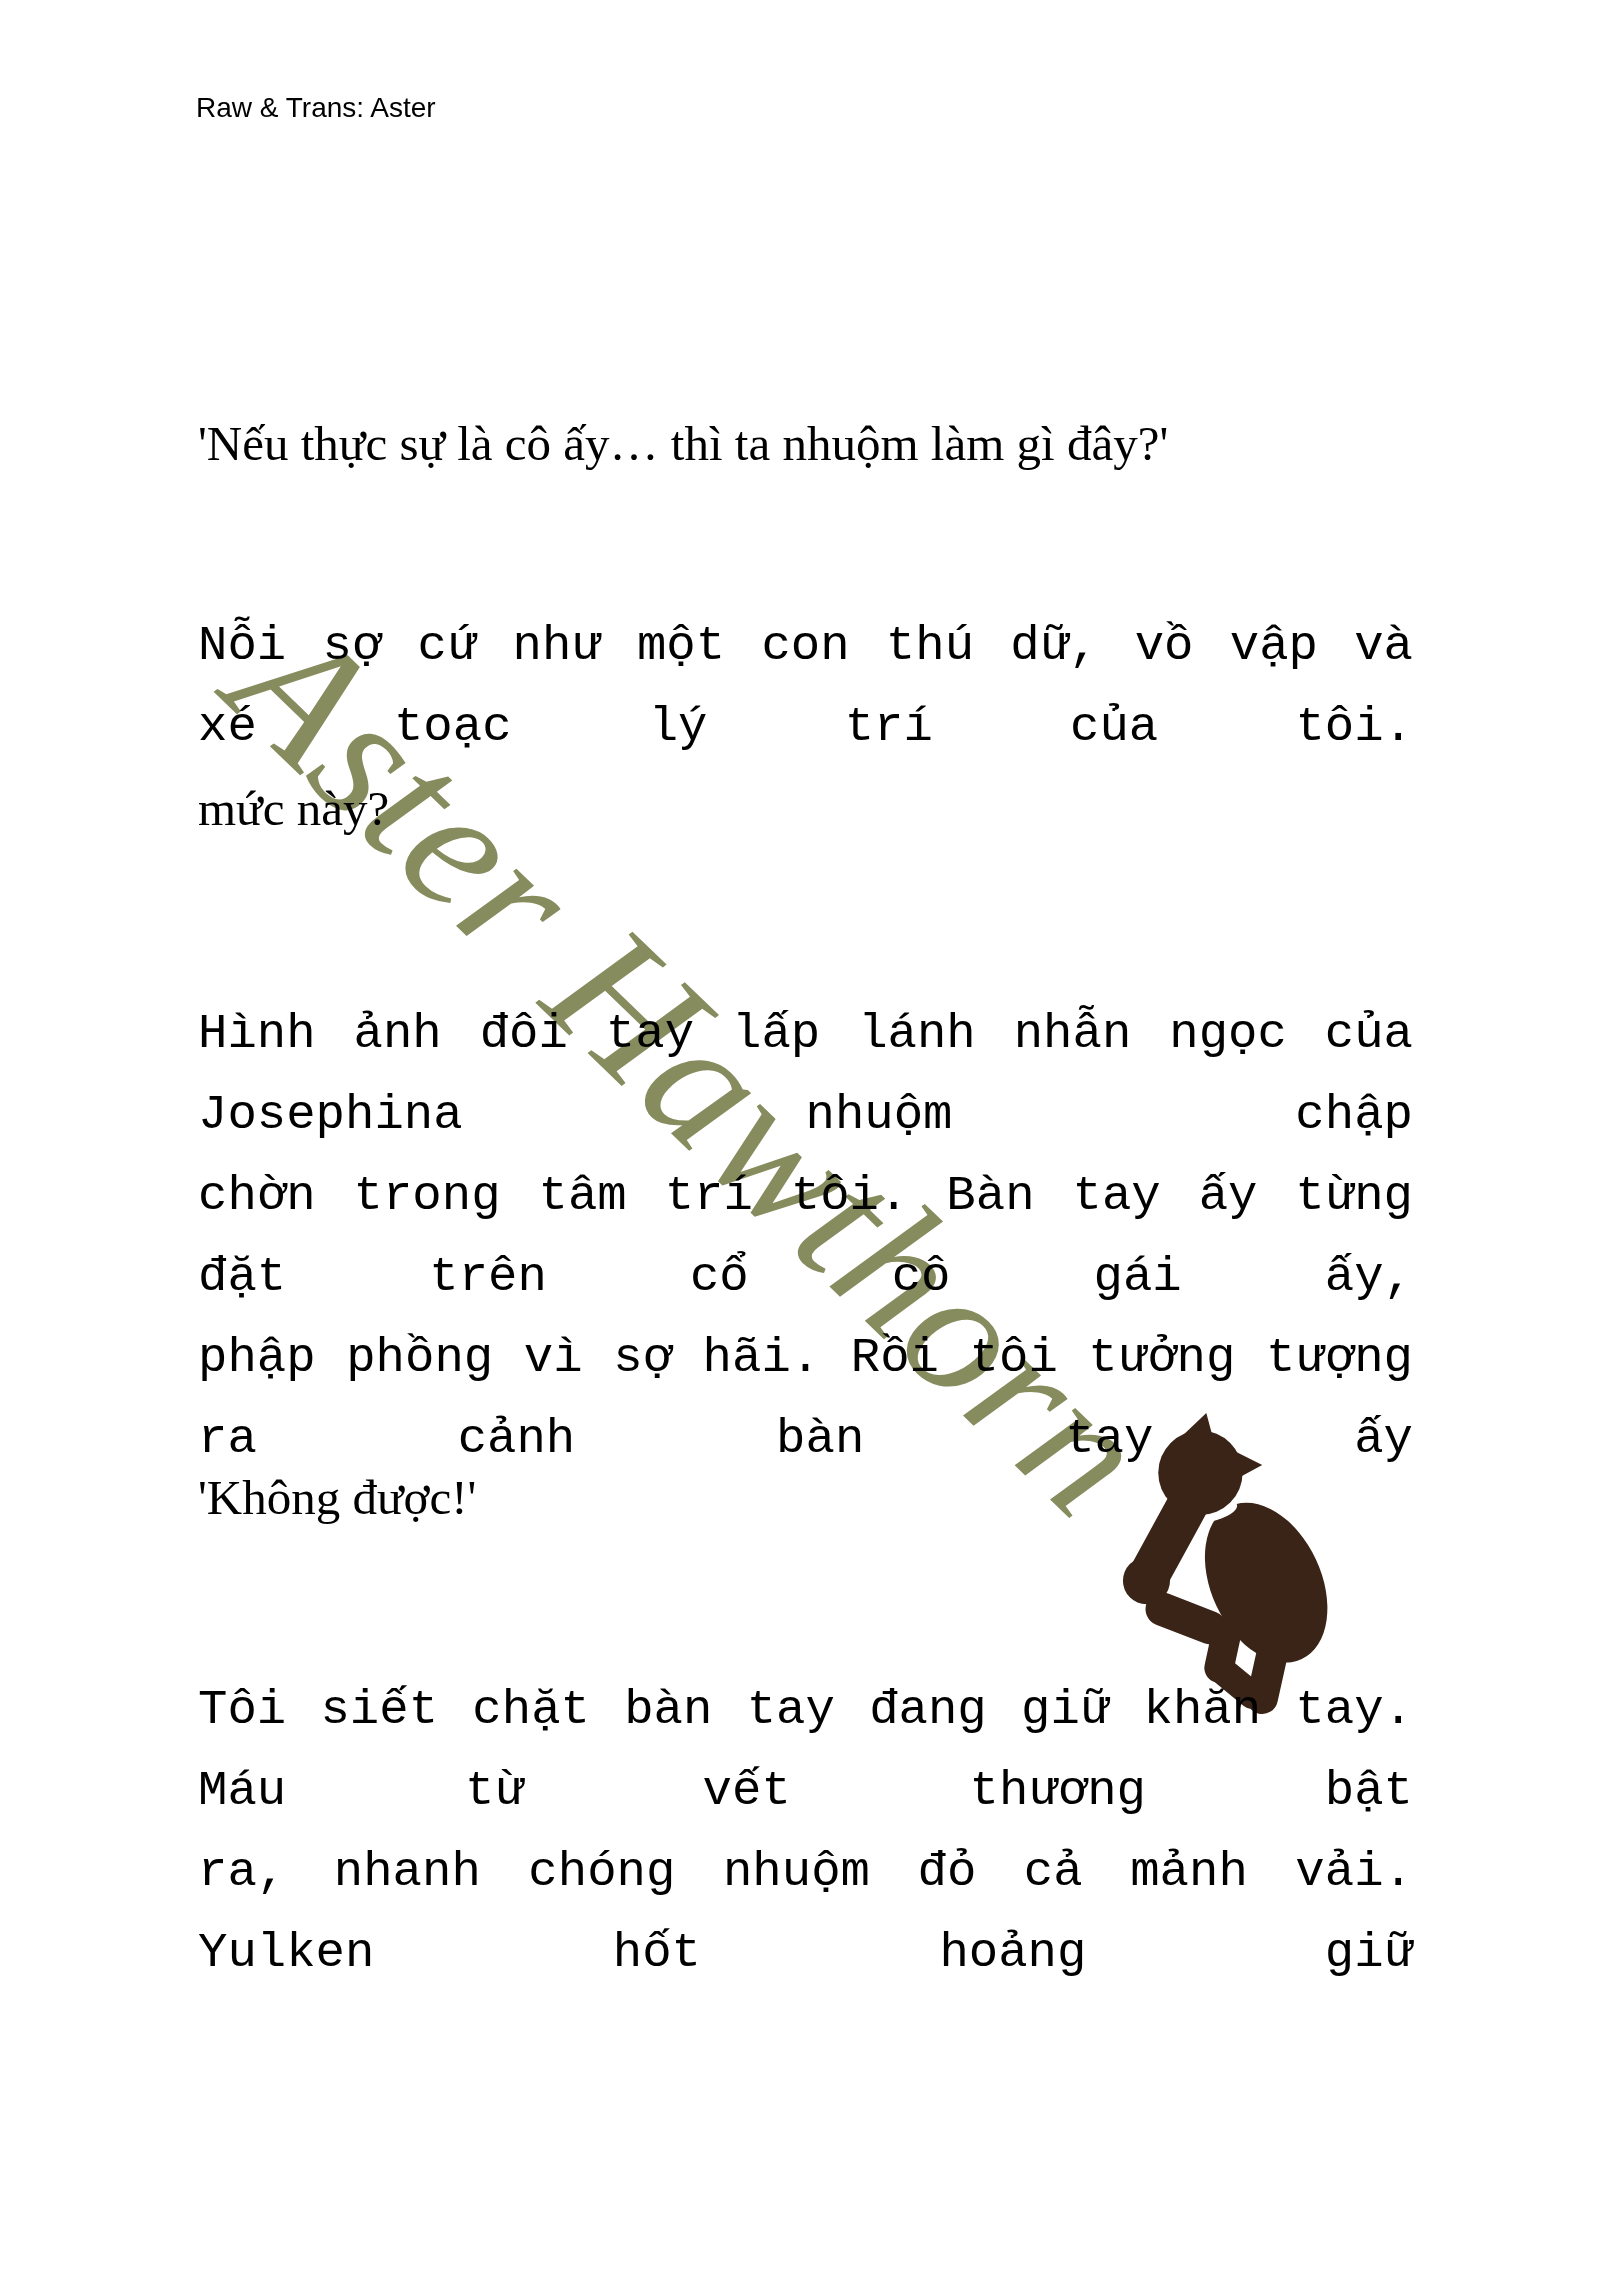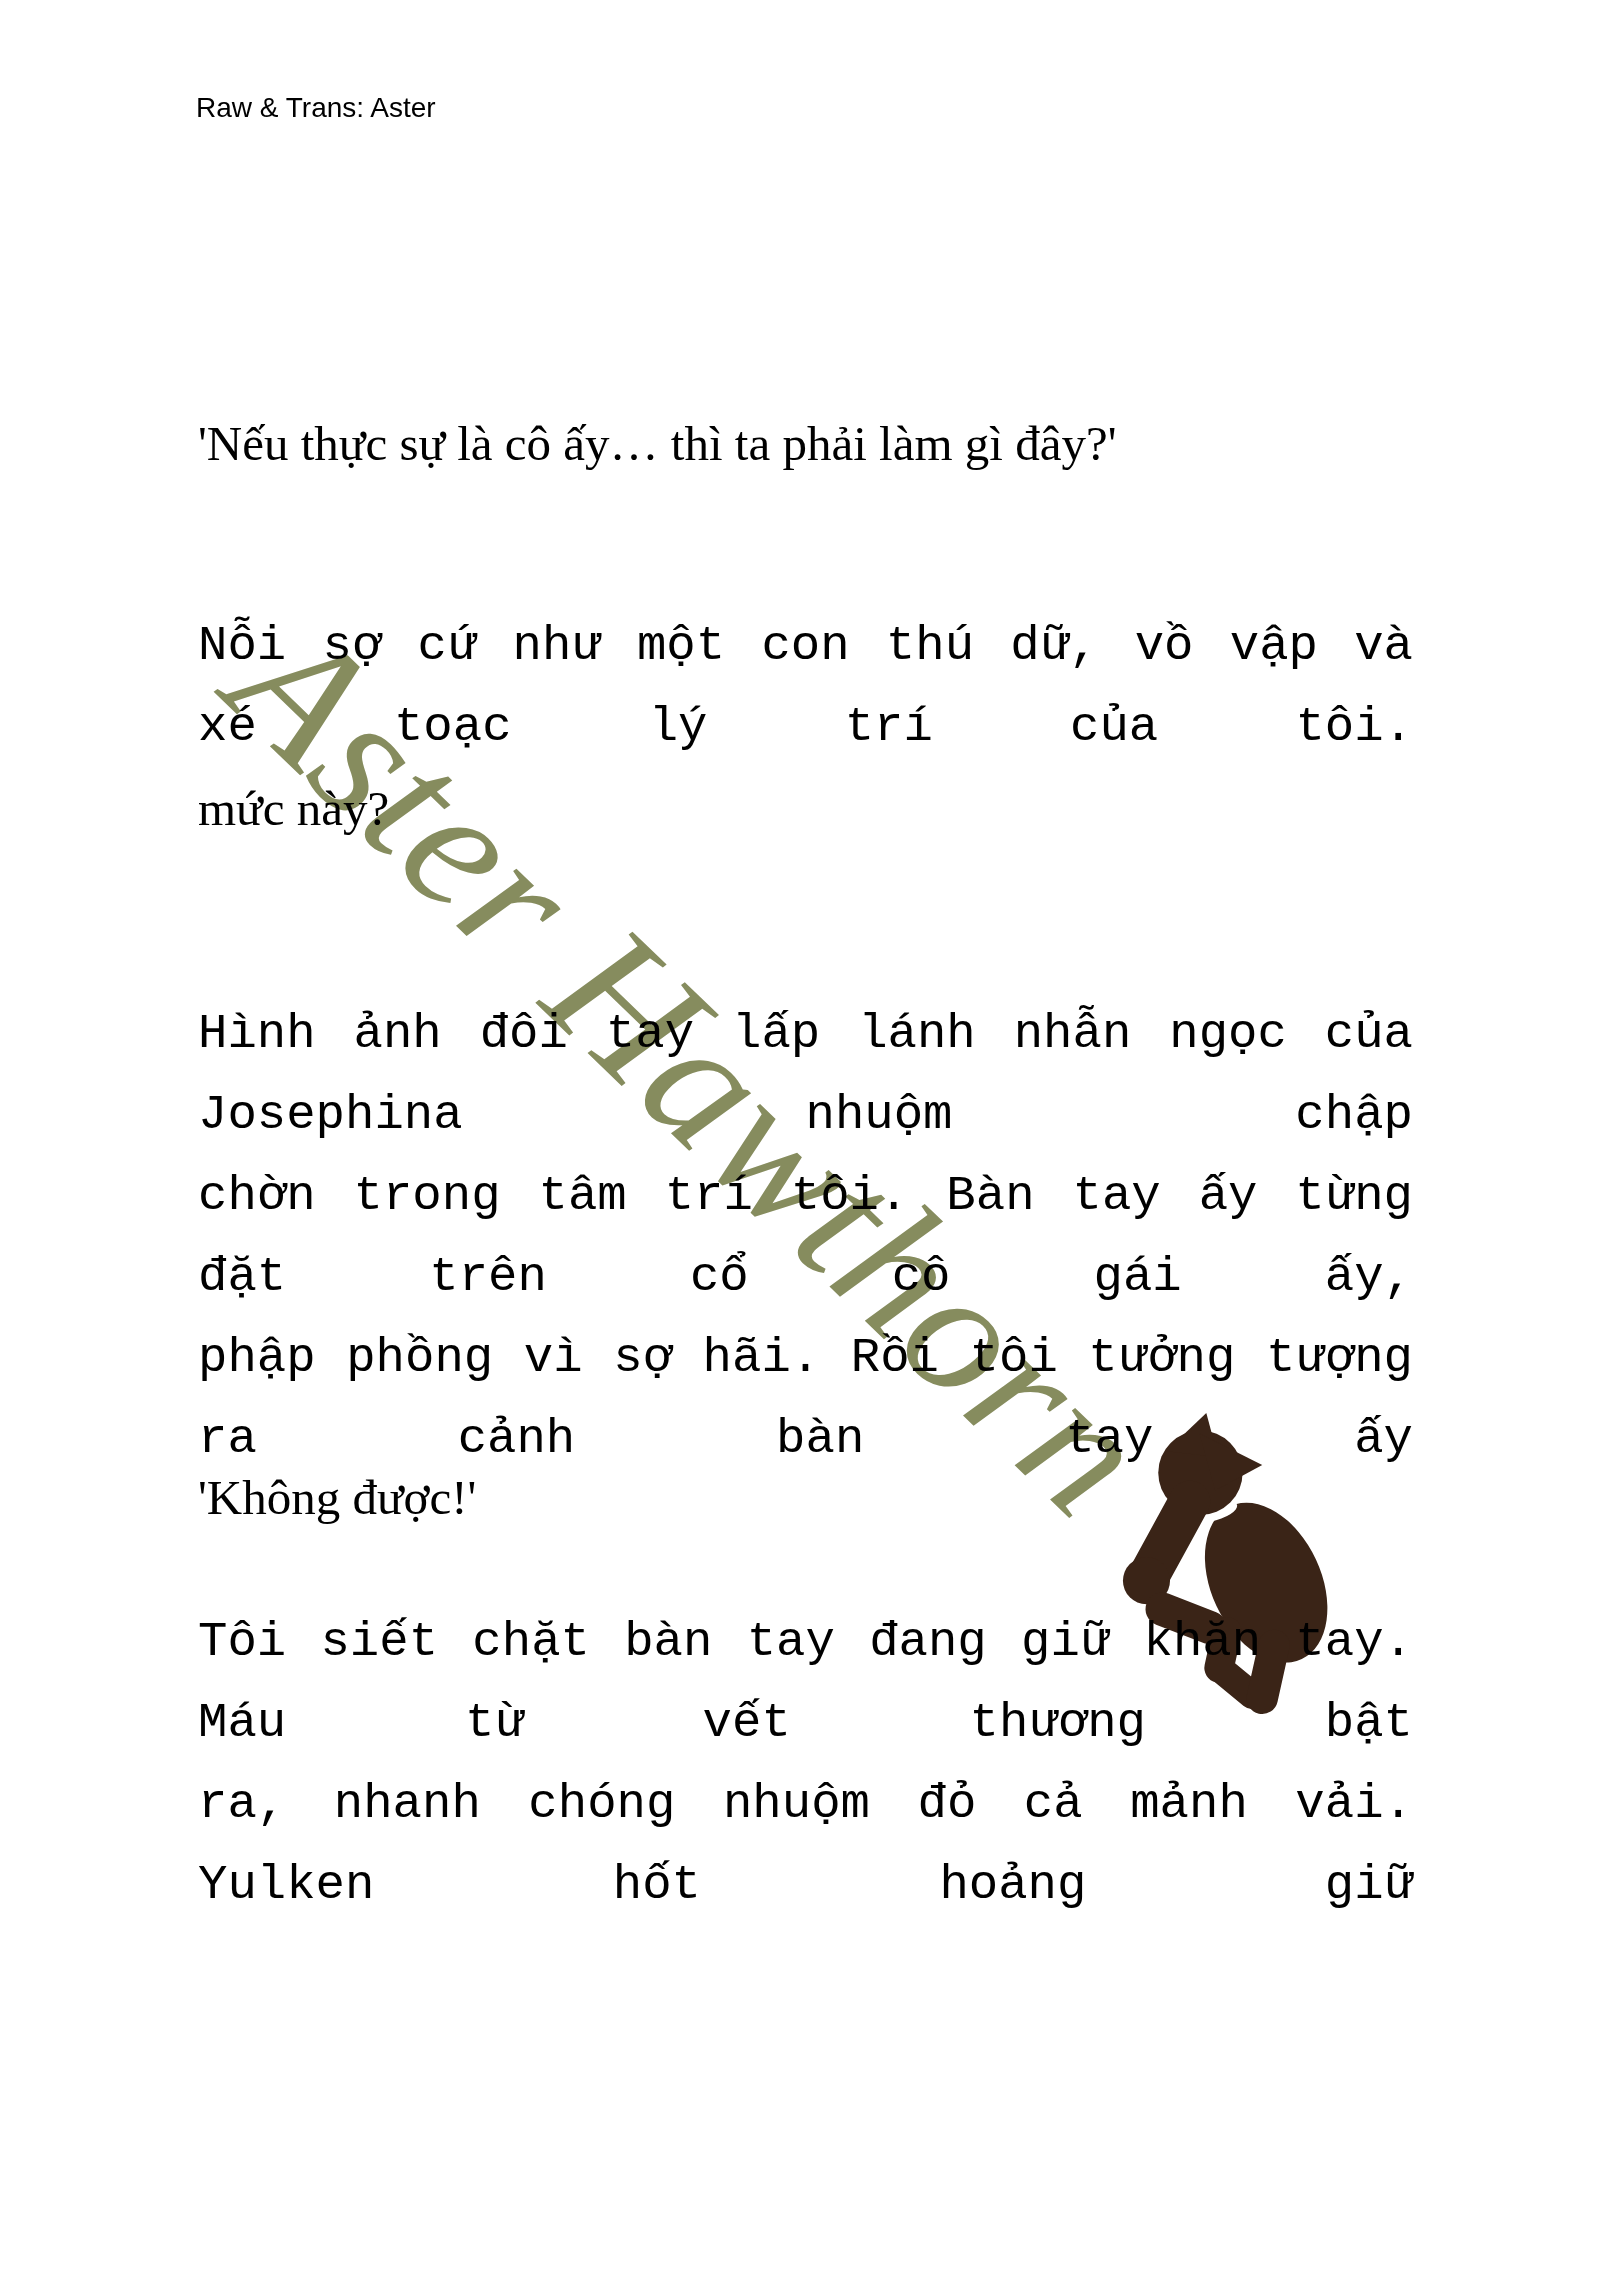--- a/index.html
+++ b/index.html
@@ -75,7 +75,7 @@
   <div class="bodytext">
 
     <div class="para p1">
-      <span class="line last">'Nếu thực sự là cô ấy… thì ta phải làm gì đây?'</span>
+      <span class="line last">'Nếu thực sự là cô ấy… thì ta nhuộm làm gì đây?'</span>
     </div>
 
     <div class="para p2">

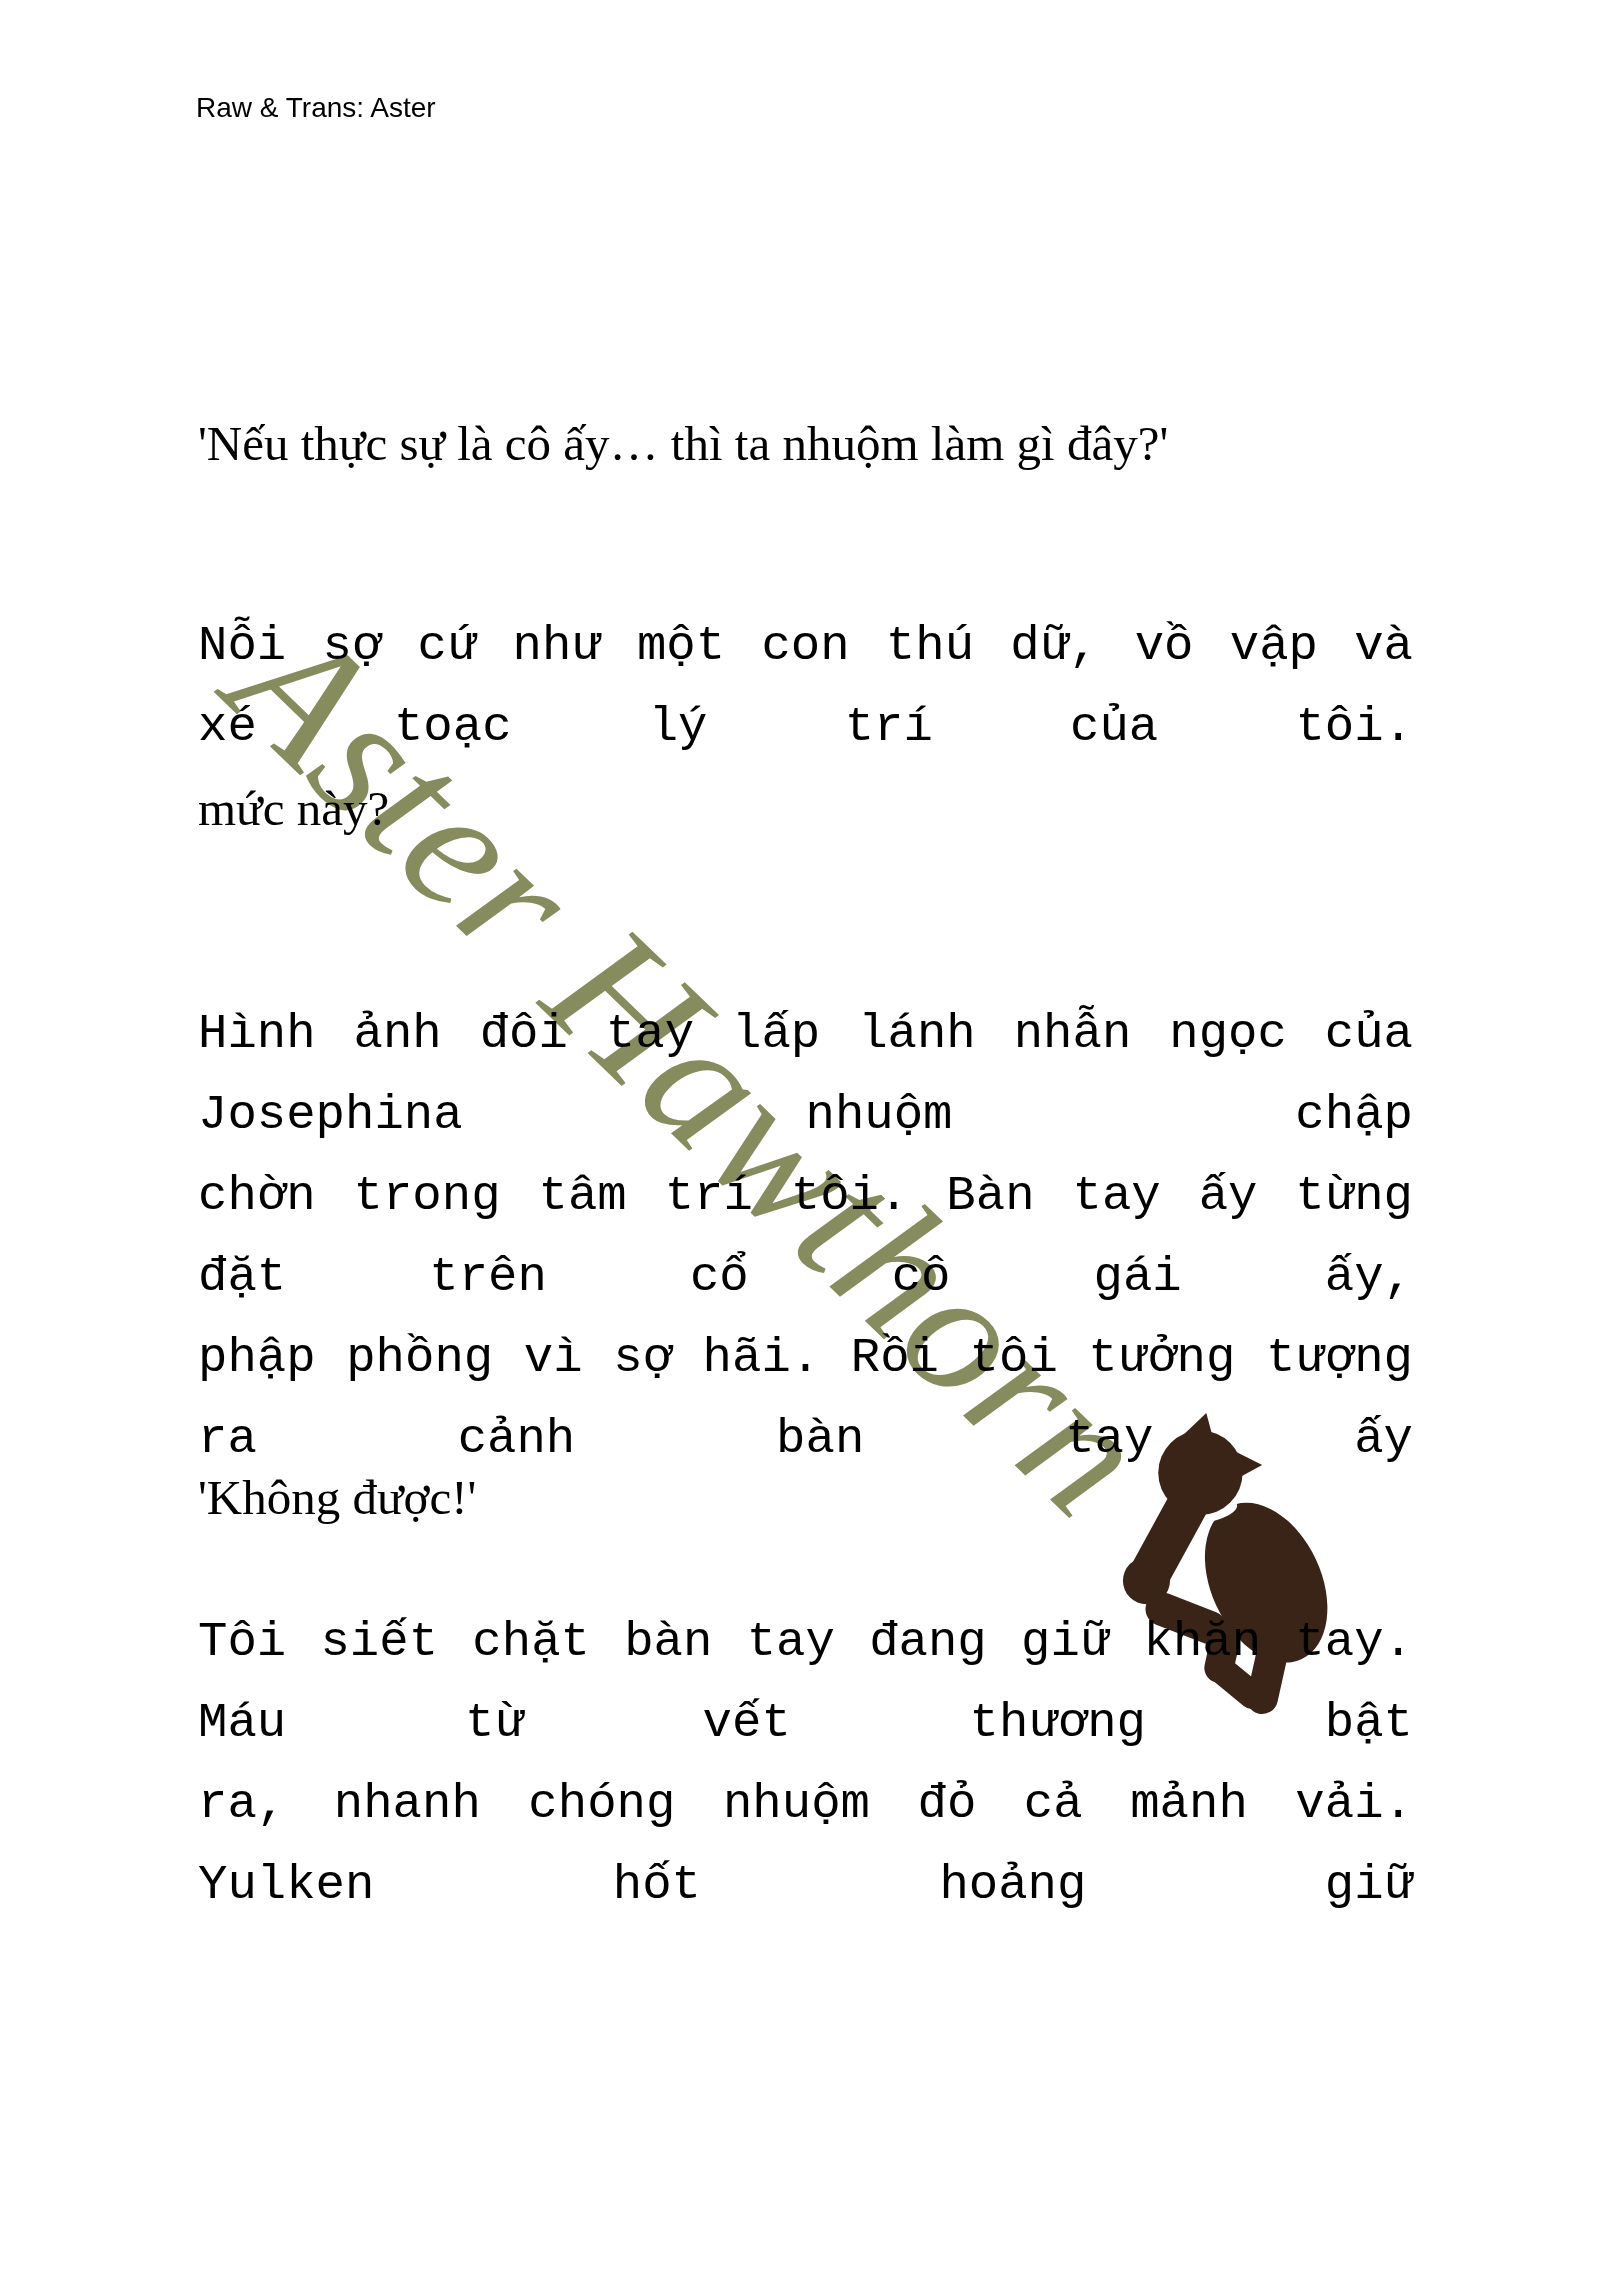--- a/index.html
+++ b/index.html
@@ -34,7 +34,7 @@
   .p2 { top:606px; }
   .p3 { top:994px; }
   .p4 { top:1457px; }
-  .p5 { top:1602px; }
+  .p5 { top:1670px; }
   .line { display:block; }
   .line.j { text-align:justify; text-align-last:justify;font-family:Liberation Mono, monospace; }
   .line.last { white-space:nowrap; }

